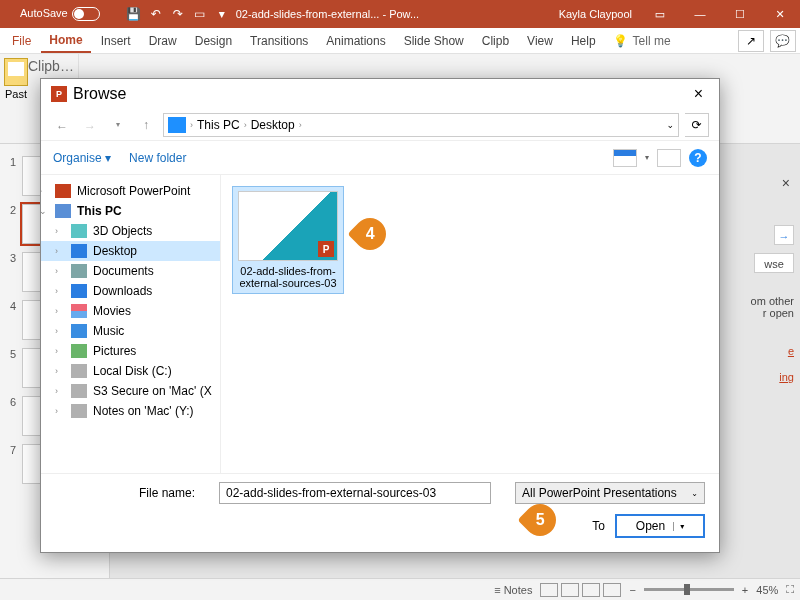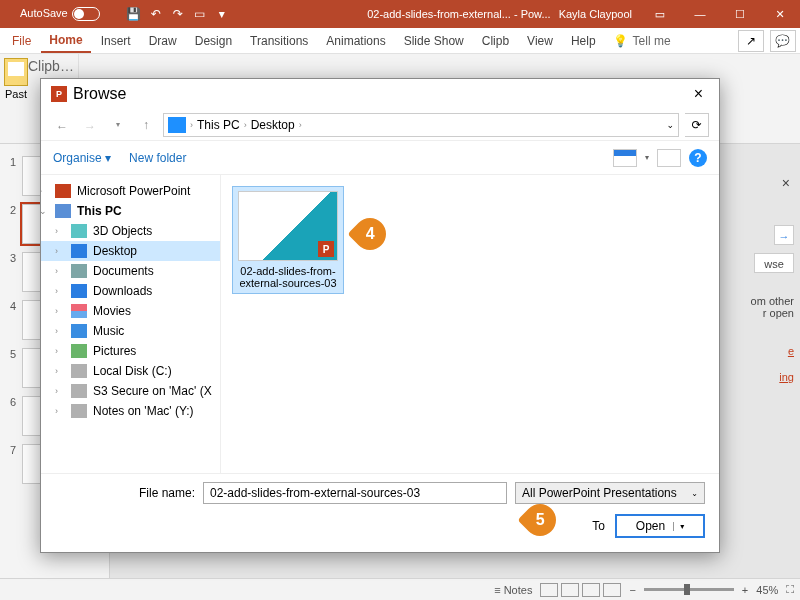--- a/index.html
+++ b/index.html
@@ -12,7 +12,7 @@
 .toggle .knob { width: 10px; height: 10px; border-radius: 50%; background: #fff; }
 .titlebar .qat { display: flex; gap: 6px; padding: 0 6px; }
 .titlebar .qat span { width: 16px; height: 16px; display: flex; align-items: center; justify-content: center; font-size: 12px; }
-.titlebar .doc-title { flex: 1; text-align: right; }
+.titlebar .doc-title { flex: 1; text-align: left; }
 .titlebar .user { padding: 0 8px; }
 .titlebar .win-controls { display: flex; }
 .titlebar .win-controls div { width: 40px; height: 28px; display: flex; align-items: center; justify-content: center; font-size: 11px; }

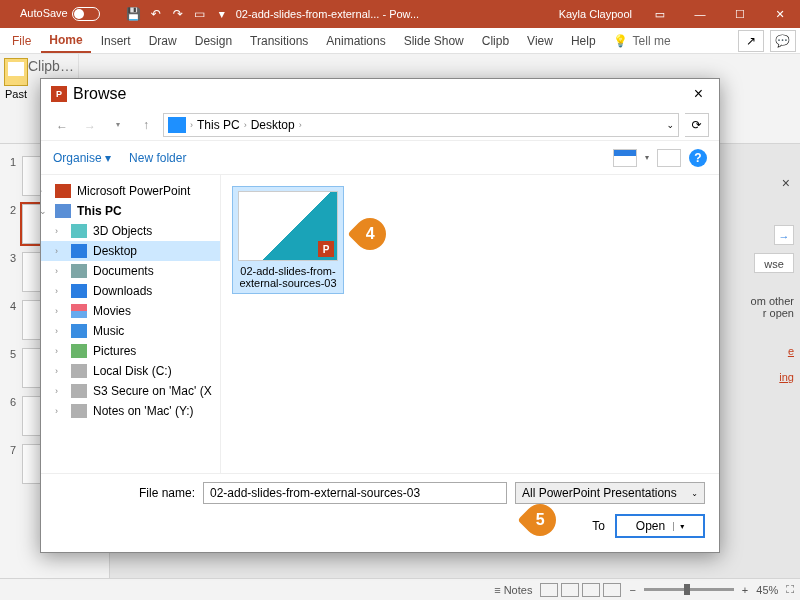--- a/index.html
+++ b/index.html
@@ -91,7 +91,7 @@
 .file-thumb { width: 100px; height: 70px; background: linear-gradient(135deg,#fff 55%, #1aa3b8 55%); border: 1px solid #ccc; margin: 0 auto 4px; position: relative; }
 .file-thumb::after { content: "P"; position: absolute; bottom: 3px; right: 3px; width: 16px; height: 16px; background: #c43e1c; color: #fff; font-size: 10px; font-weight: bold; display: flex; align-items: center; justify-content: center; }
 .dlg-footer { padding: 8px 14px 14px; border-top: 1px solid #eee; }
-.footer-row { display: flex; align-items: center; gap: 8px; font-size: 12px; }
+.footer-row { display: flex; align-items: center; gap: 24px; font-size: 12px; }
 .footer-row label { width: 140px; text-align: right; }
 .fname-input { flex: 1; height: 22px; border: 1px solid #aaa; padding: 0 6px; font-size: 12px; }
 .filter-select { width: 190px; height: 22px; border: 1px solid #aaa; background: #eee; padding: 0 6px; font-size: 12px; display: flex; align-items: center; justify-content: space-between; }

